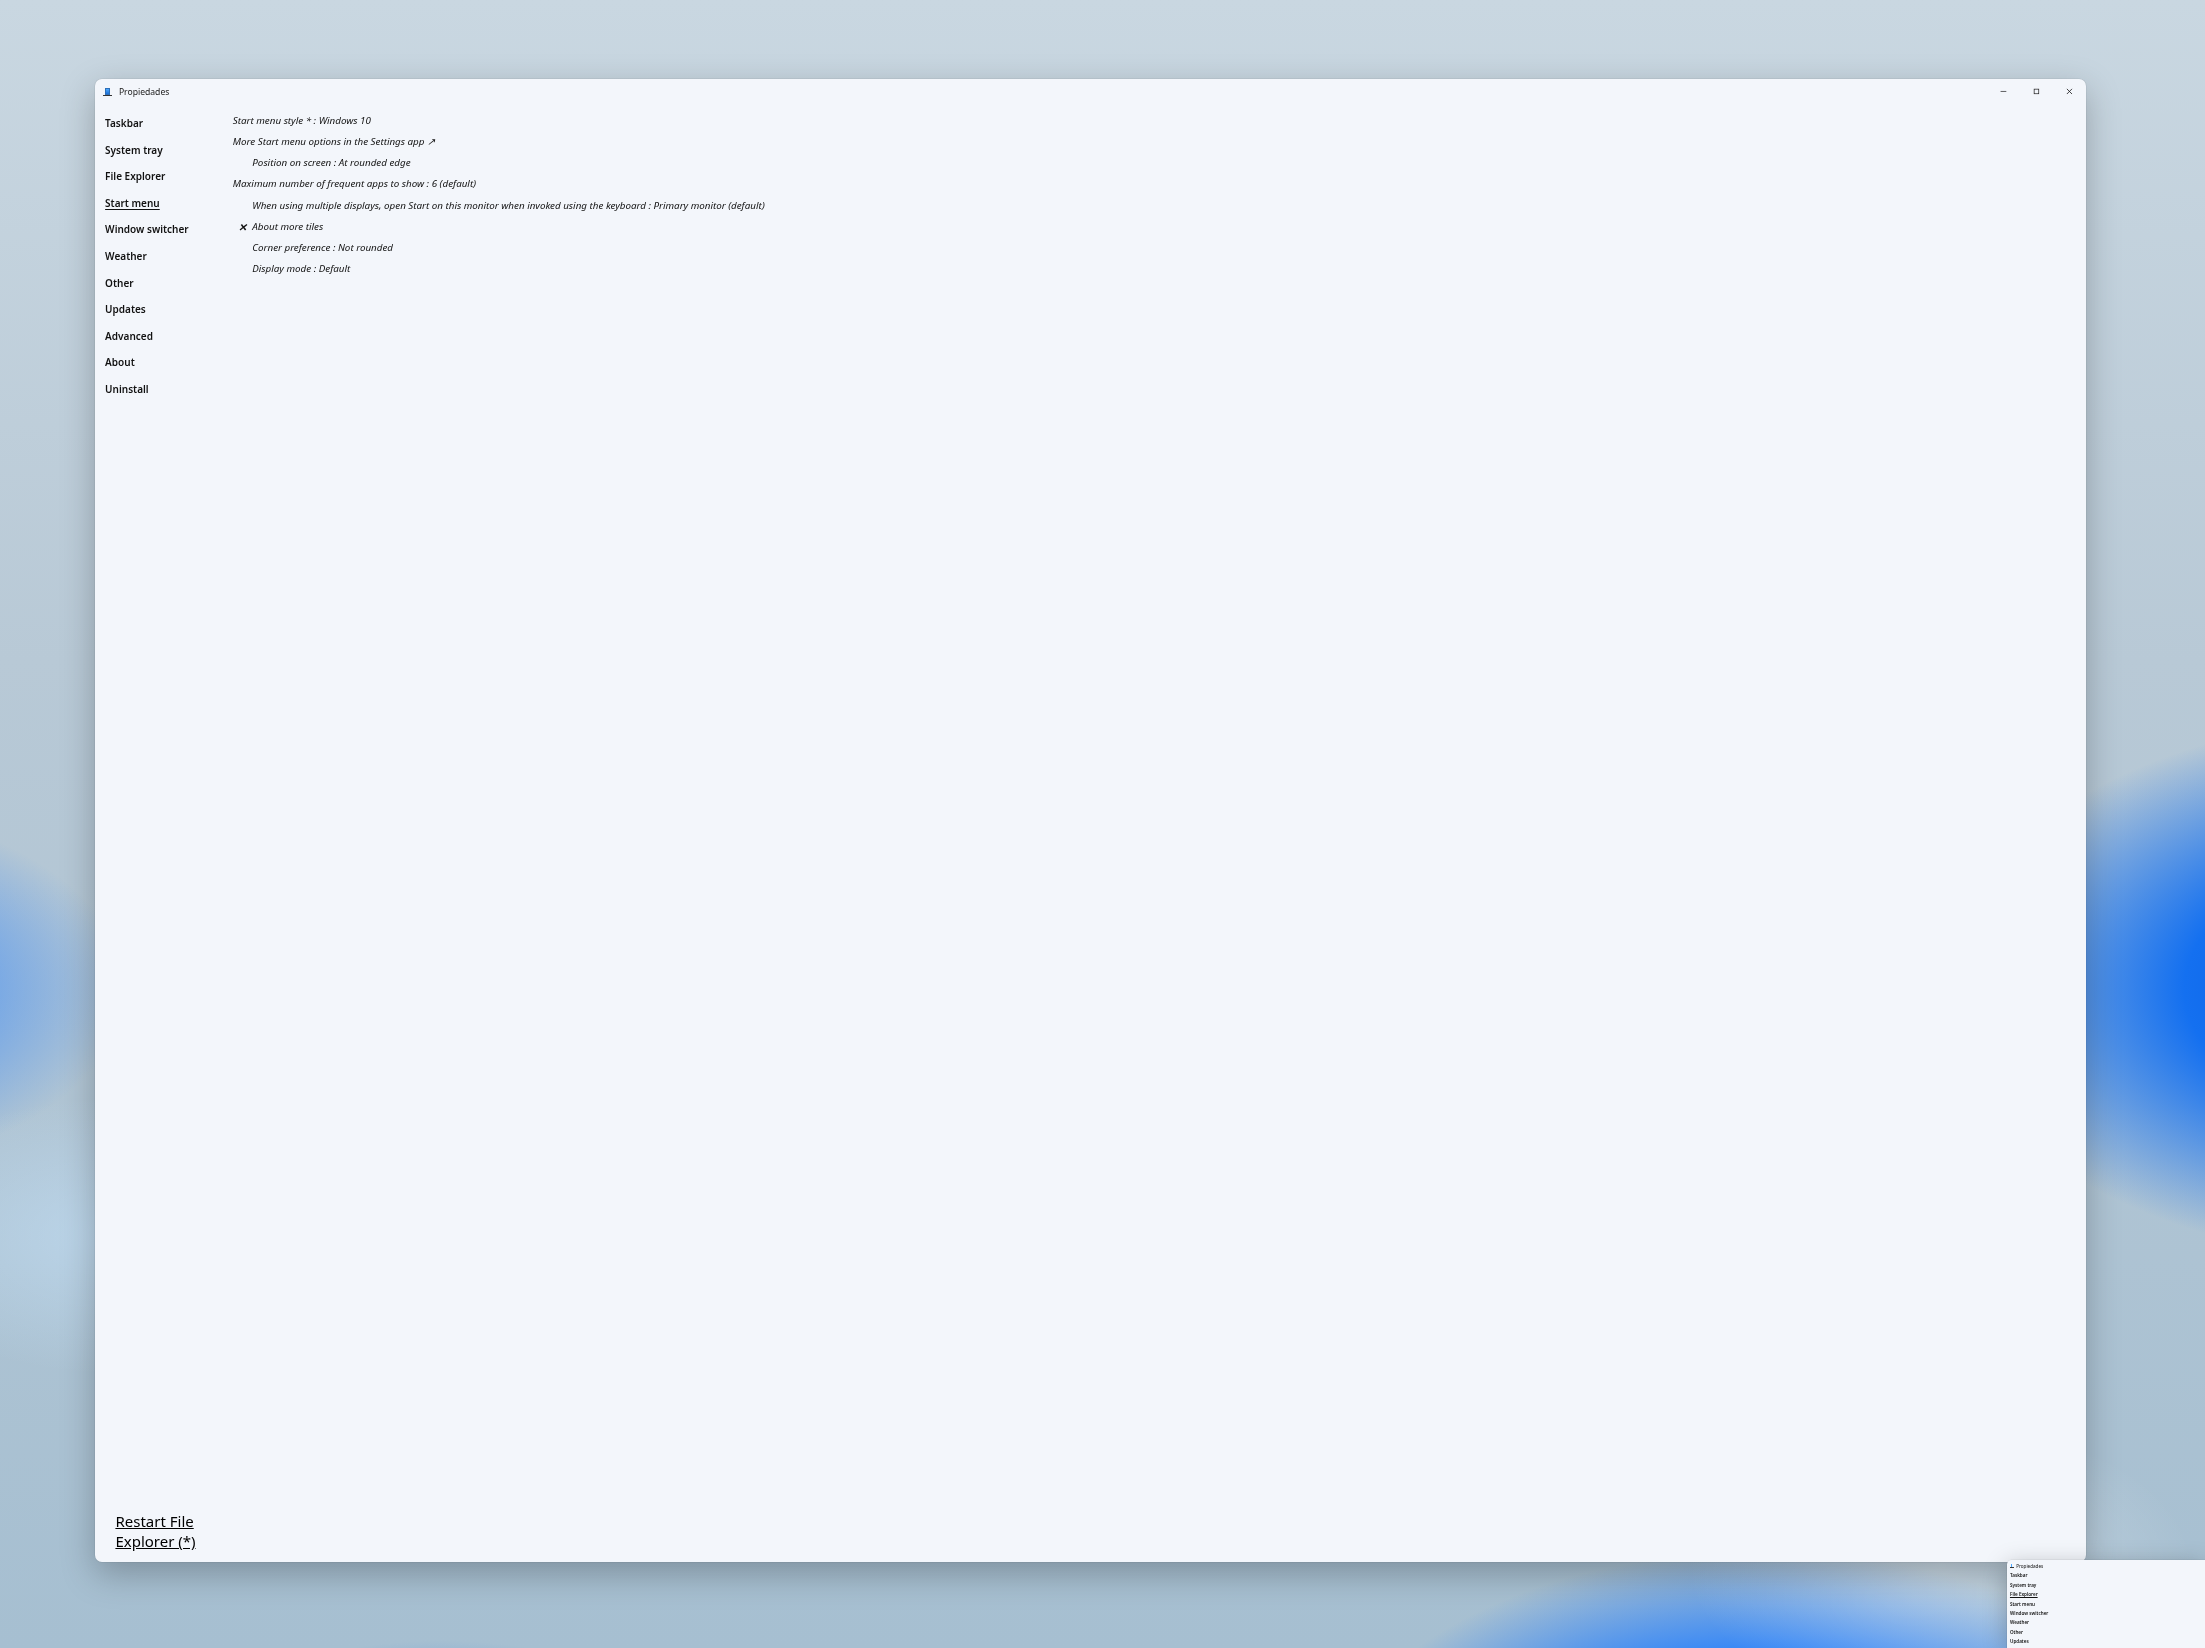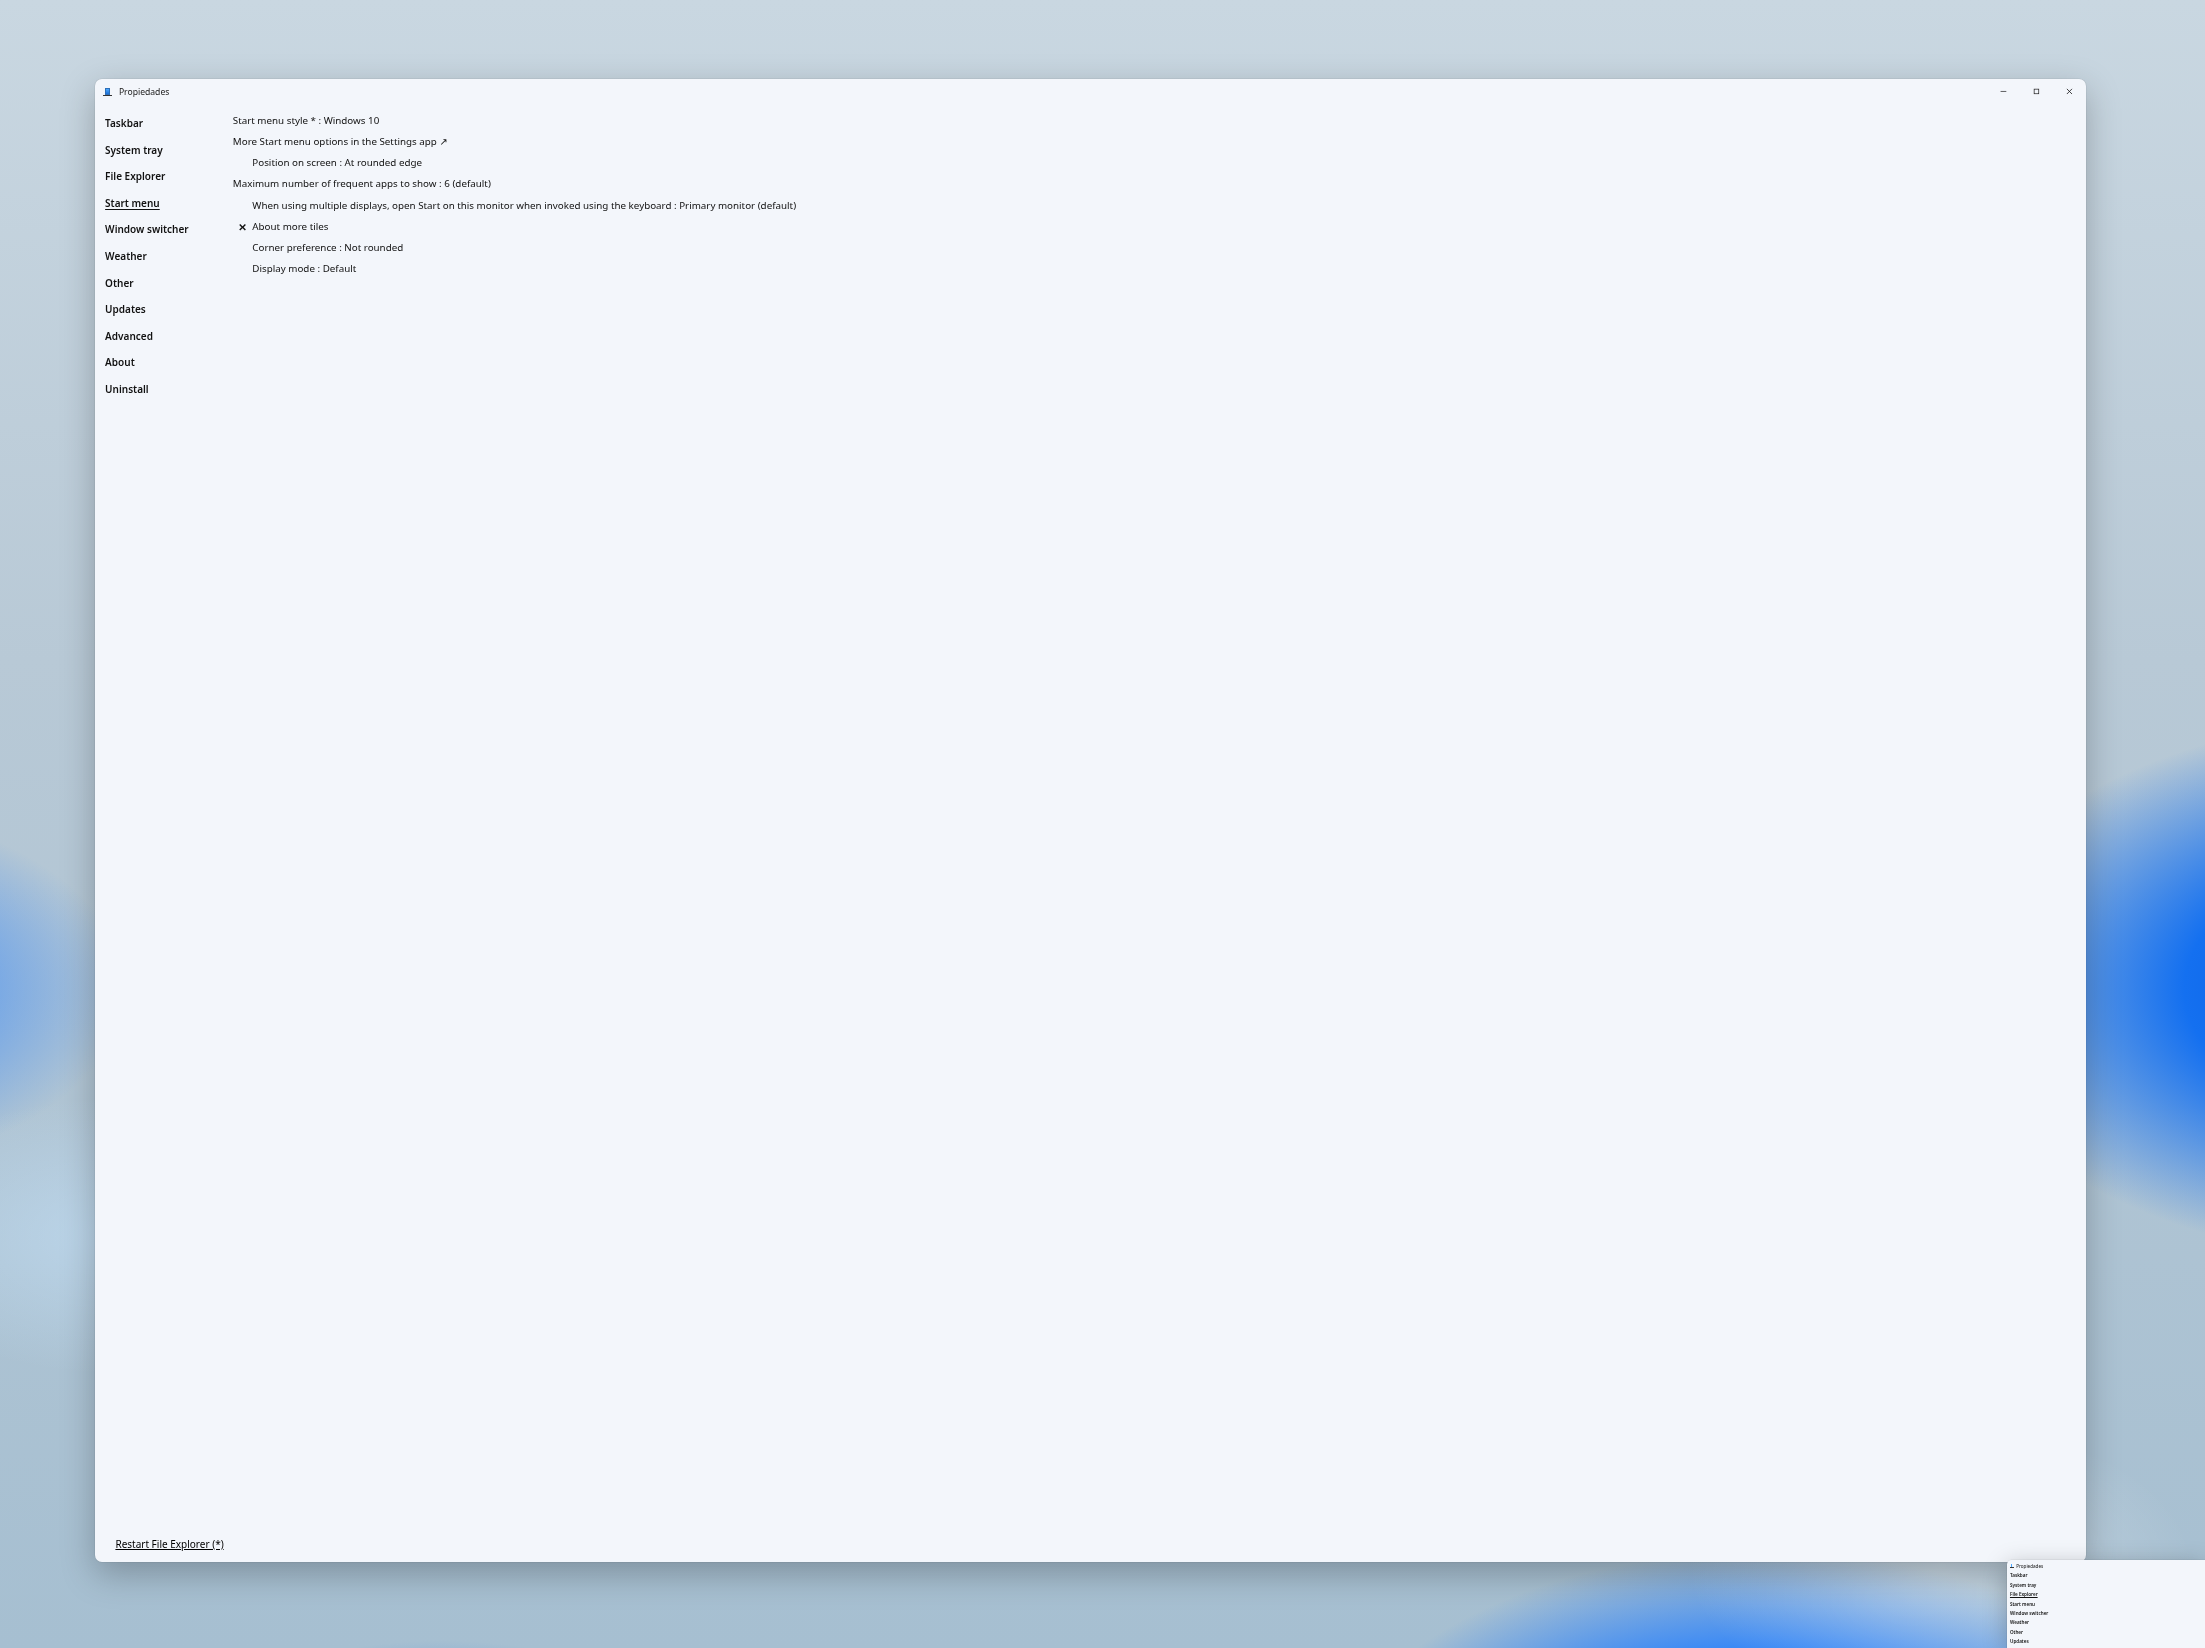--- a/index.html
+++ b/index.html
@@ -118,6 +118,7 @@
     display: flex;
     align-items: center;
     padding: 4px 0;
+    font-style: italic;
   }
   .row .check-col {
     width: 19.5px;

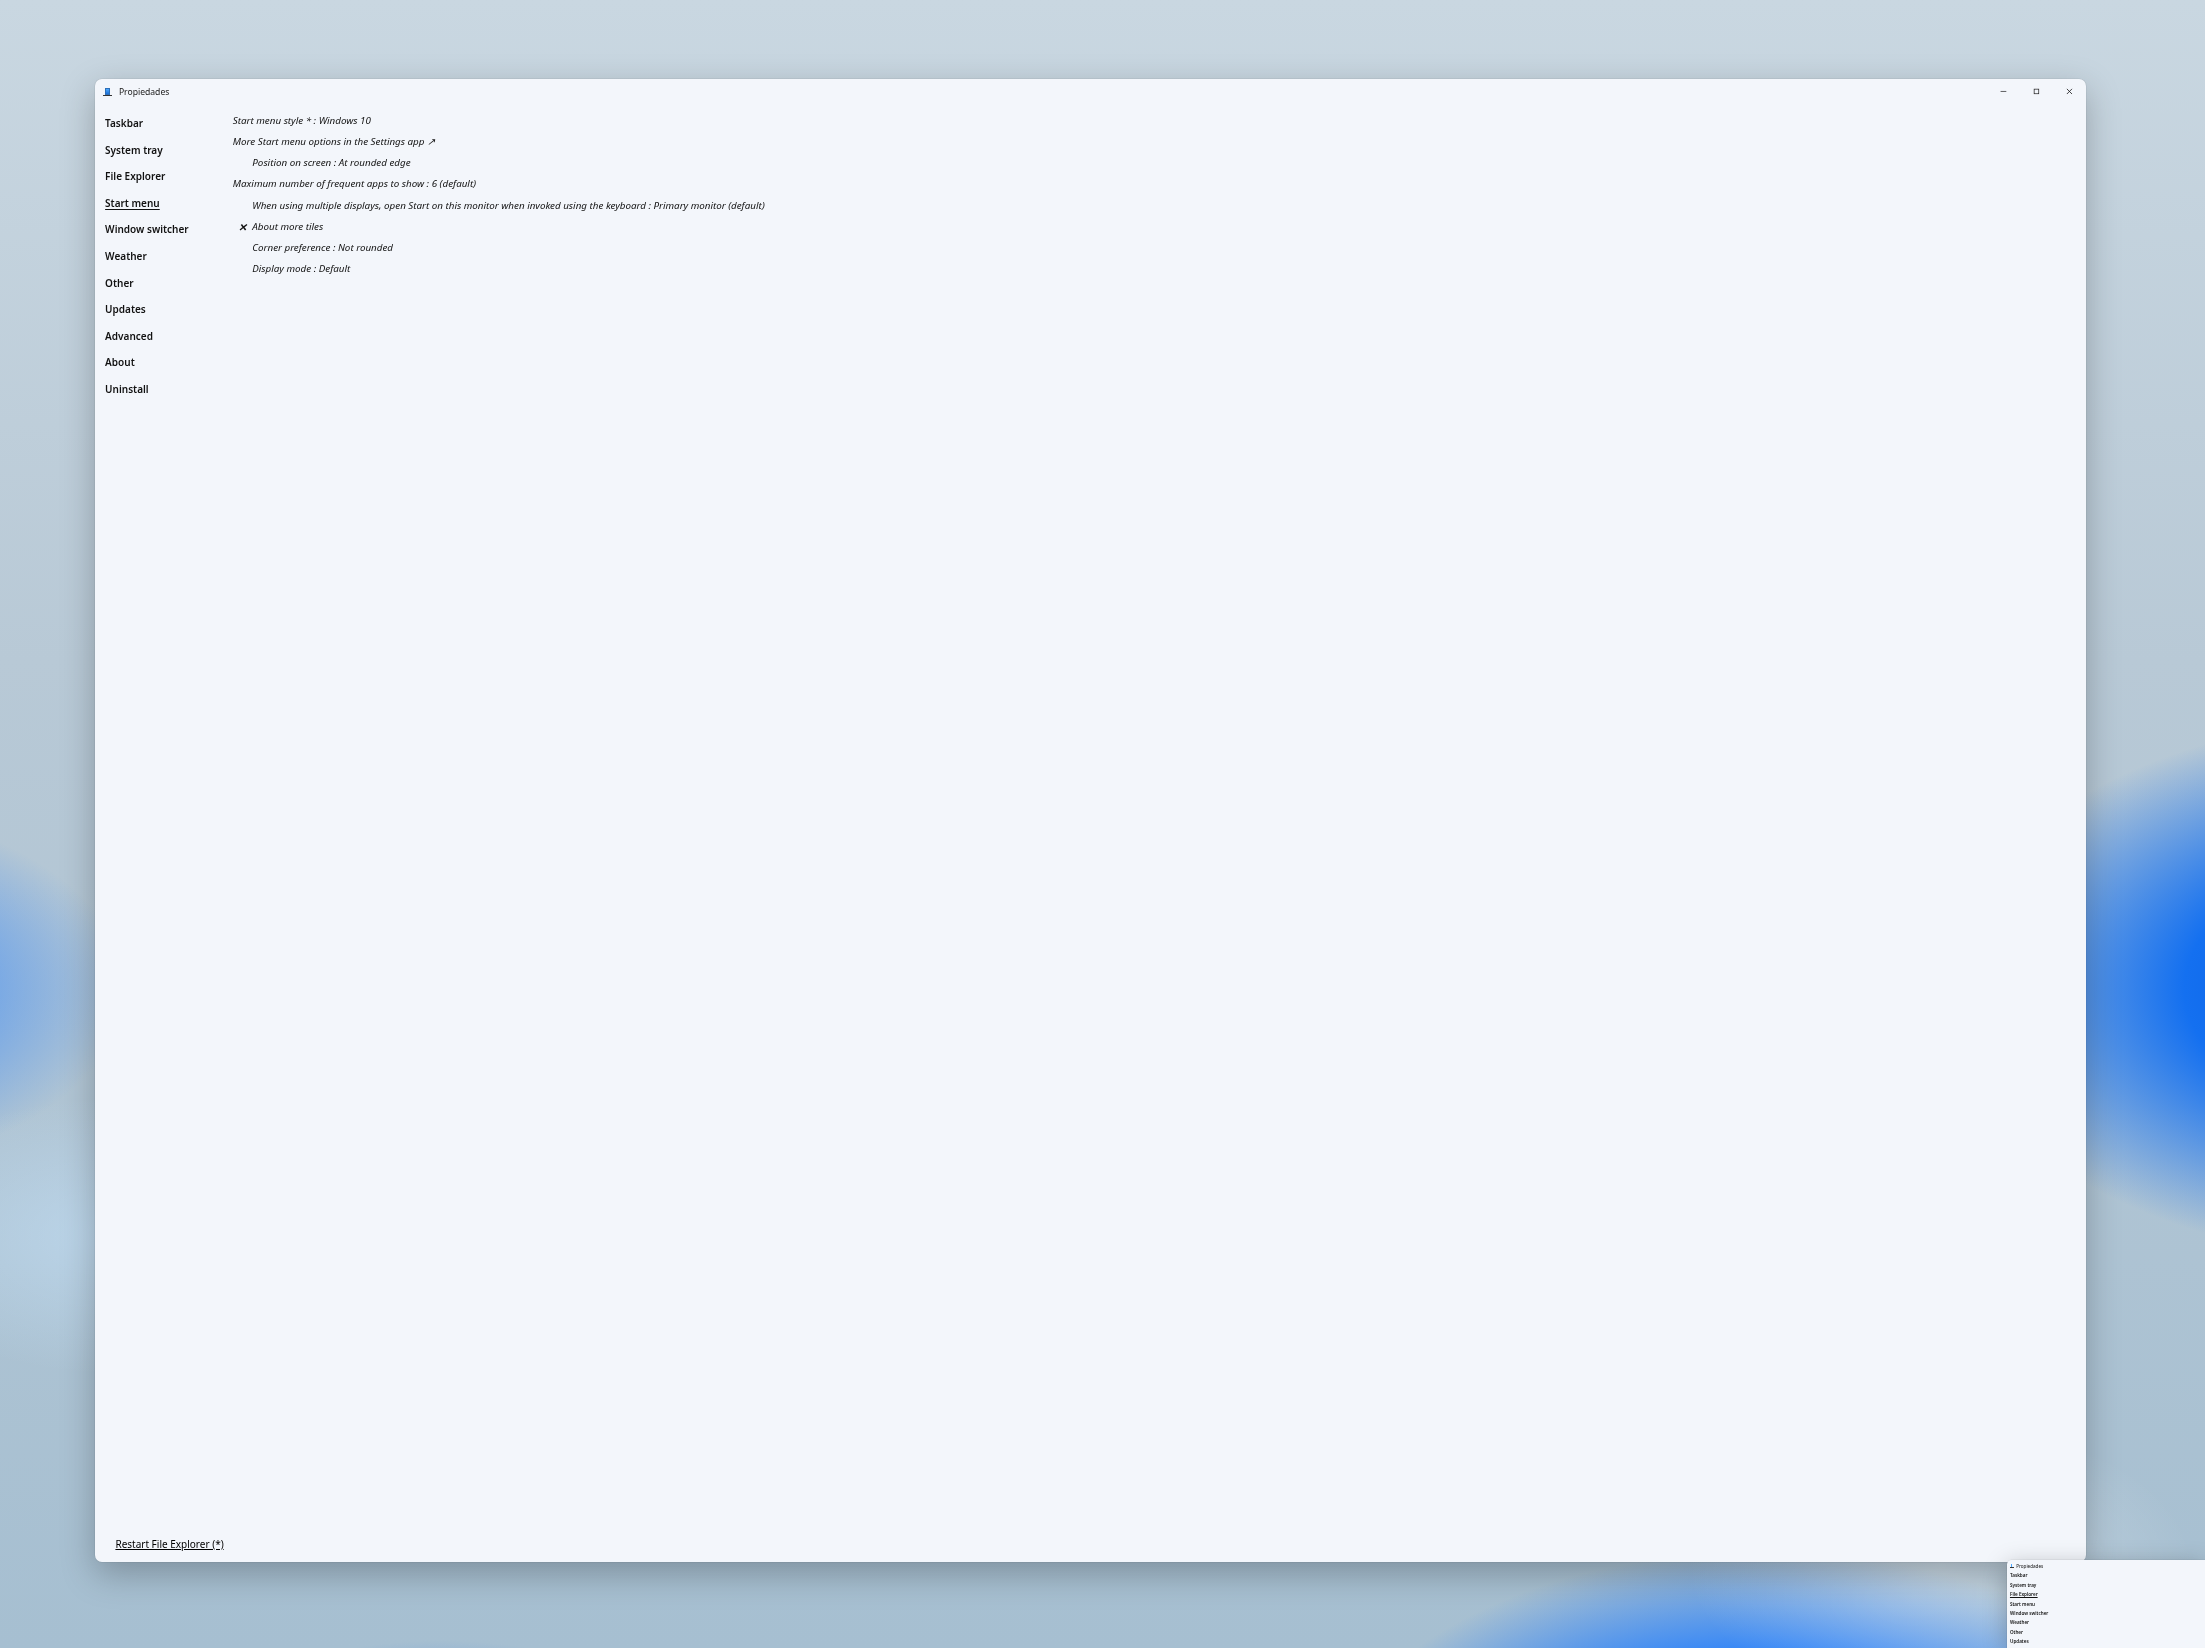--- a/index.html
+++ b/index.html
@@ -135,7 +135,7 @@
 
   .footer {
     padding: 5.7px 0 11.5px 10.3px;
-    font-size: 10px;
+    font-size: 15px;
     text-decoration: underline;
     cursor: default;
   }

